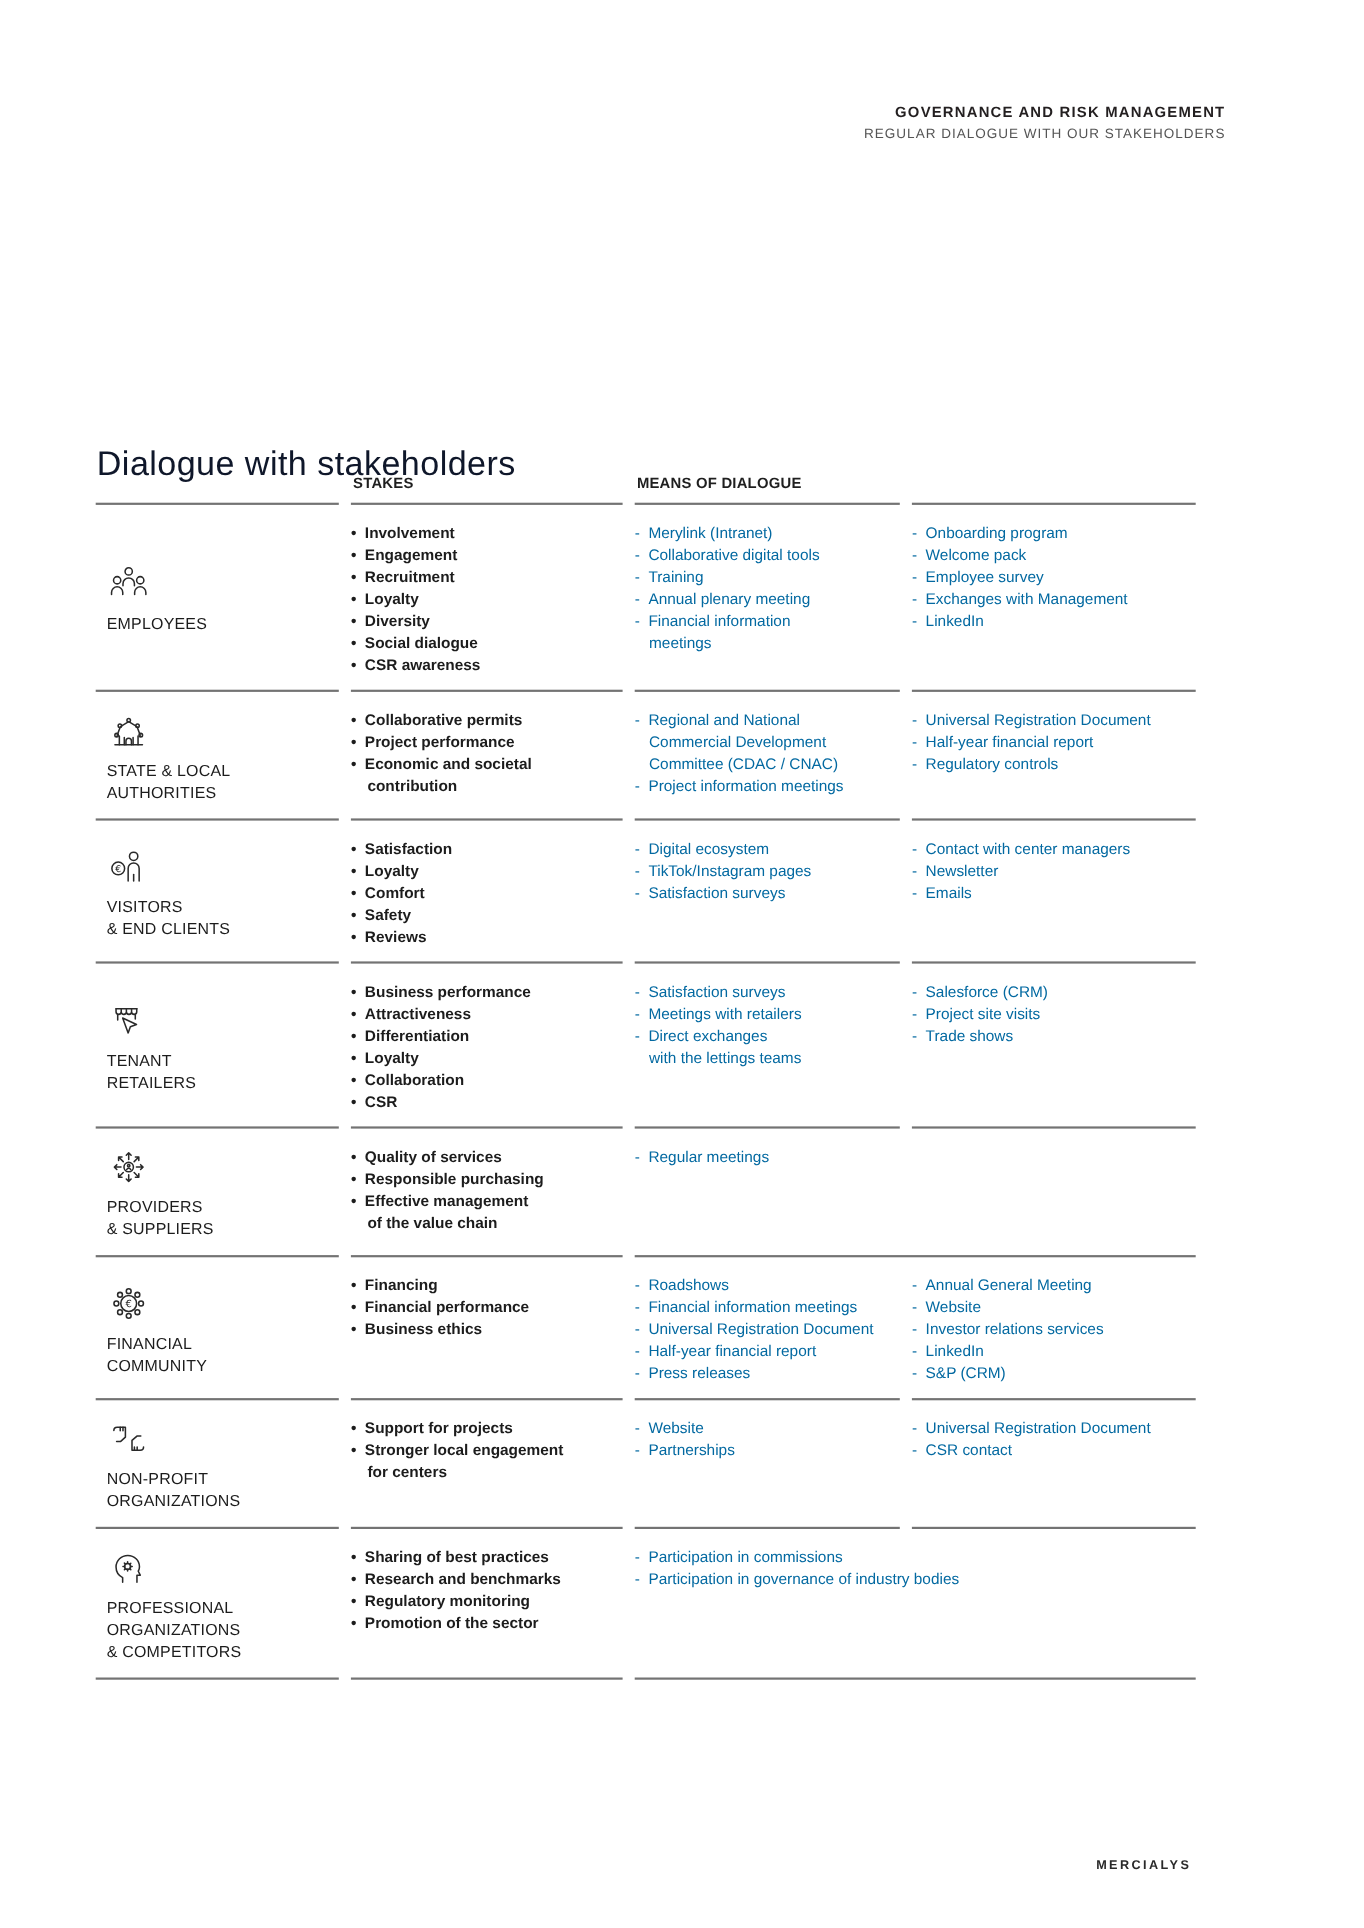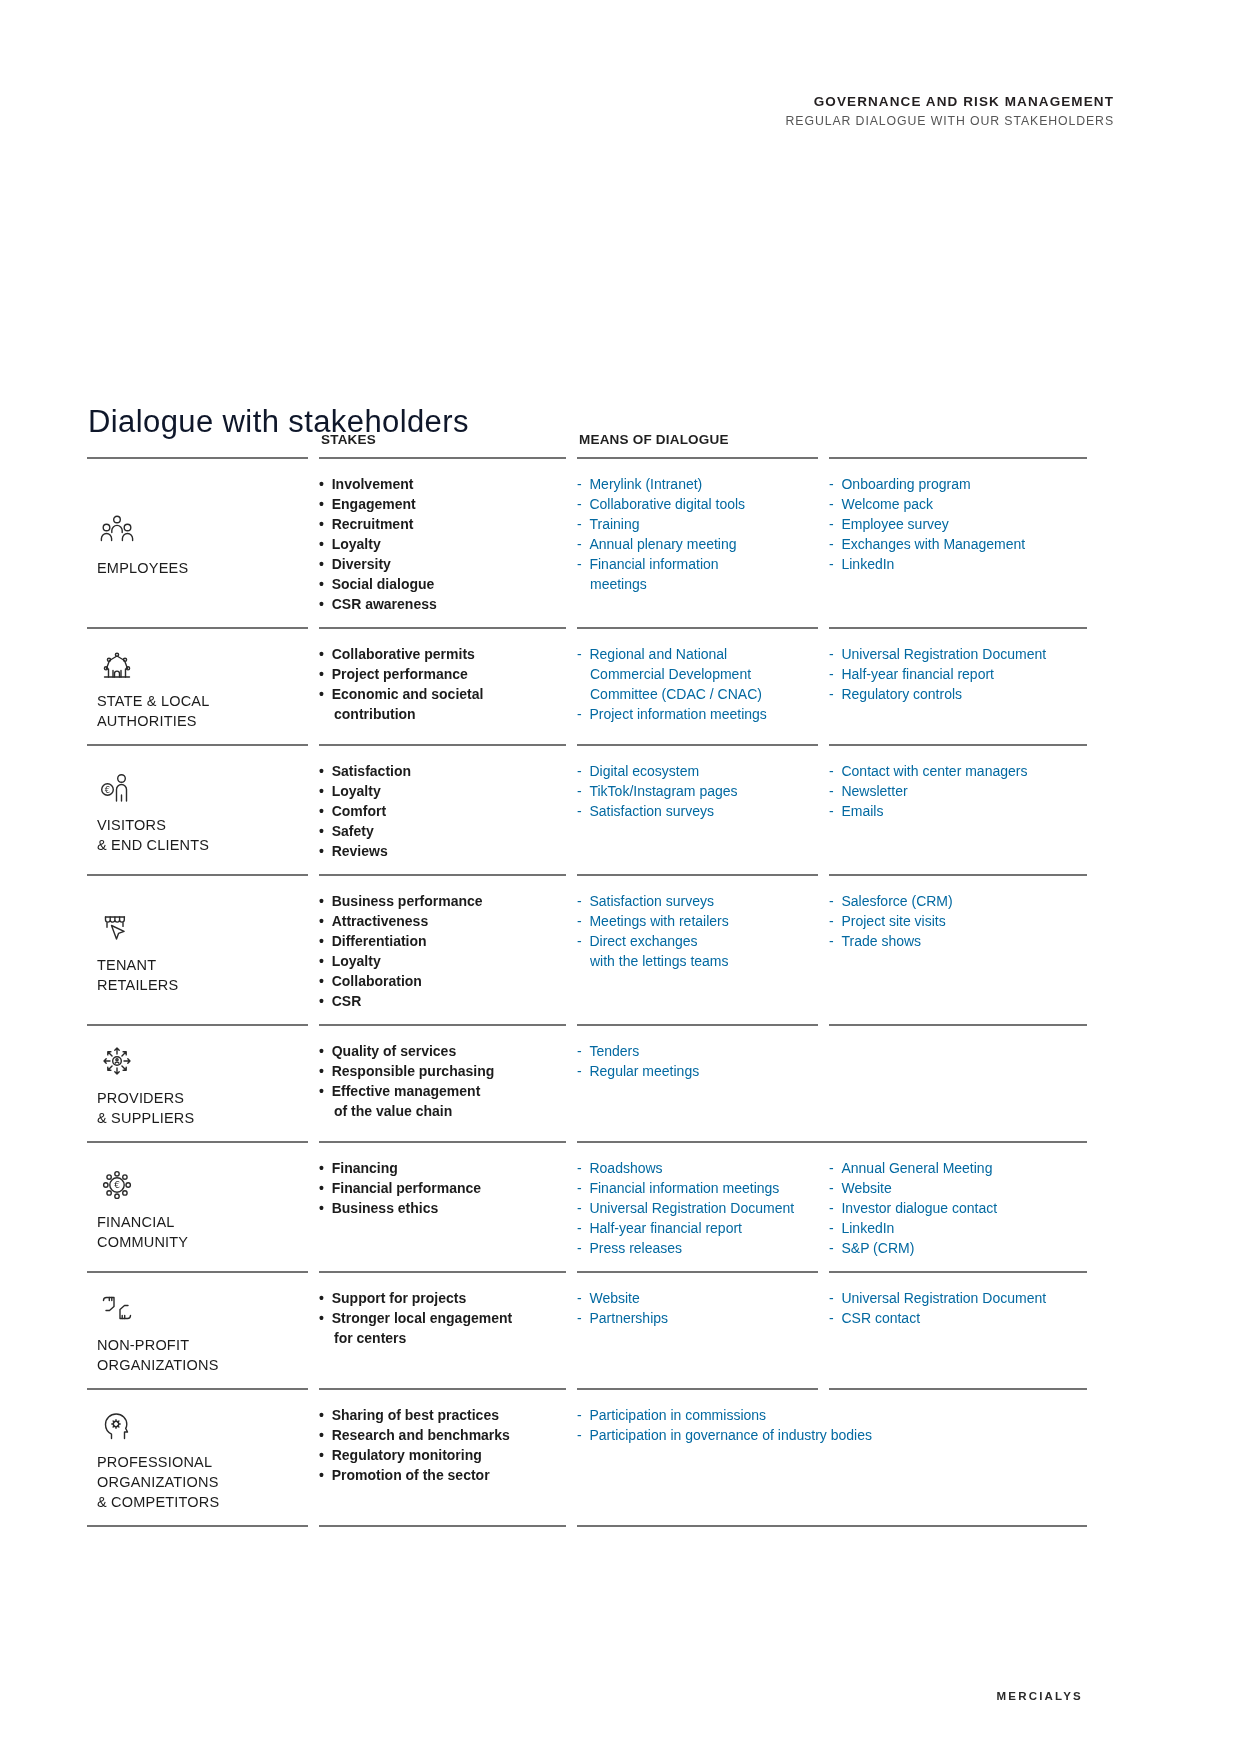--- a/index.html
+++ b/index.html
@@ -308,7 +308,6 @@
     </div>
     <div class="cell c3" style="grid-column: 3 / 5;">
       <ul class="means">
-              <li>Tenders</li>
               <li>Regular meetings</li>
             </ul>
     </div>

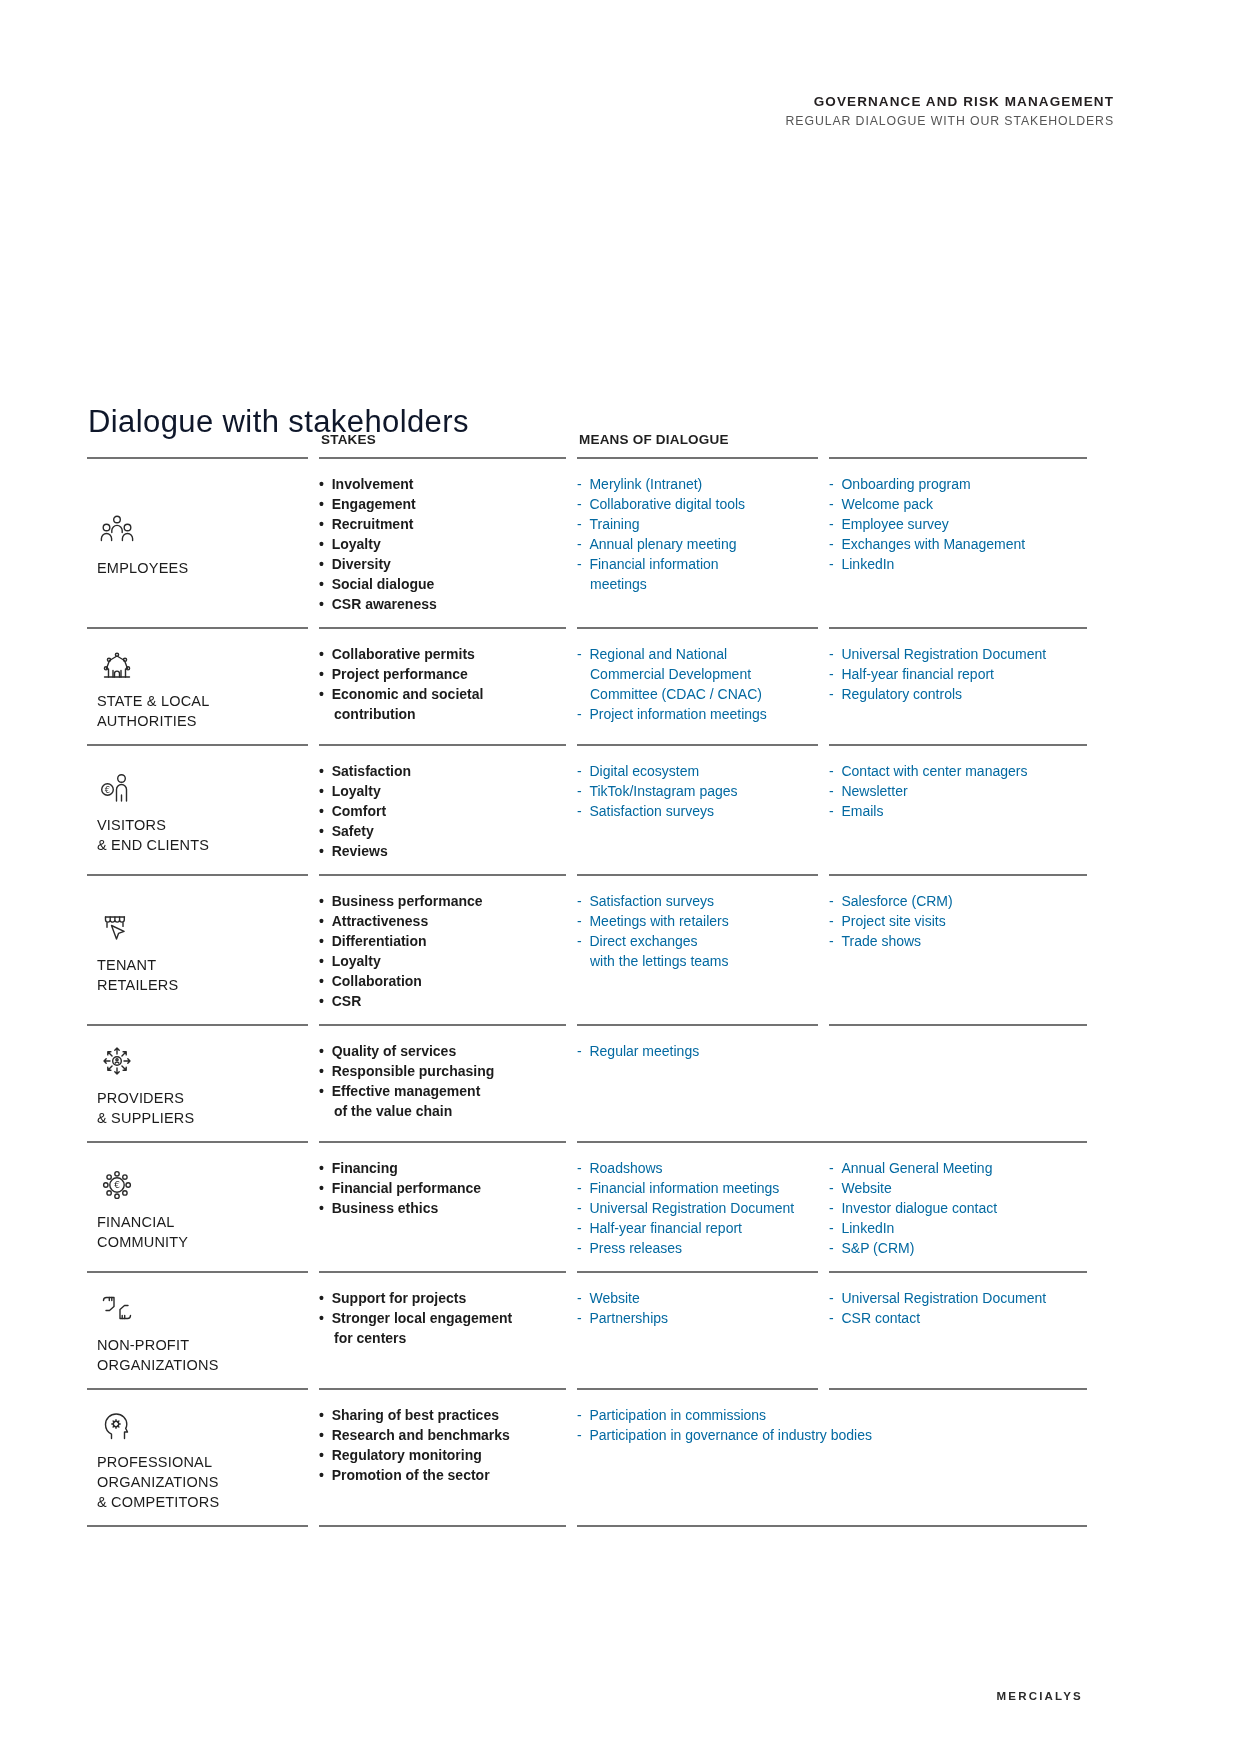--- a/index.html
+++ b/index.html
@@ -353,7 +353,7 @@
       <ul class="means">
               <li>Annual General Meeting</li>
               <li>Website</li>
-              <li>Investor dialogue contact</li>
+              <li>Investor relations services</li>
               <li>LinkedIn</li>
               <li>S&amp;P (CRM)</li>
             </ul>

